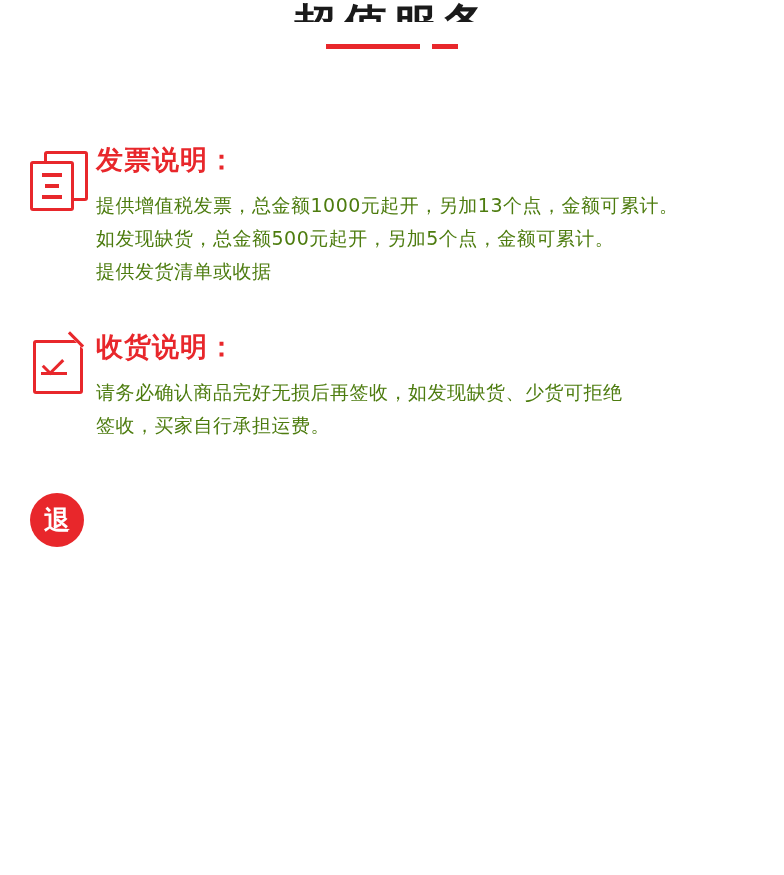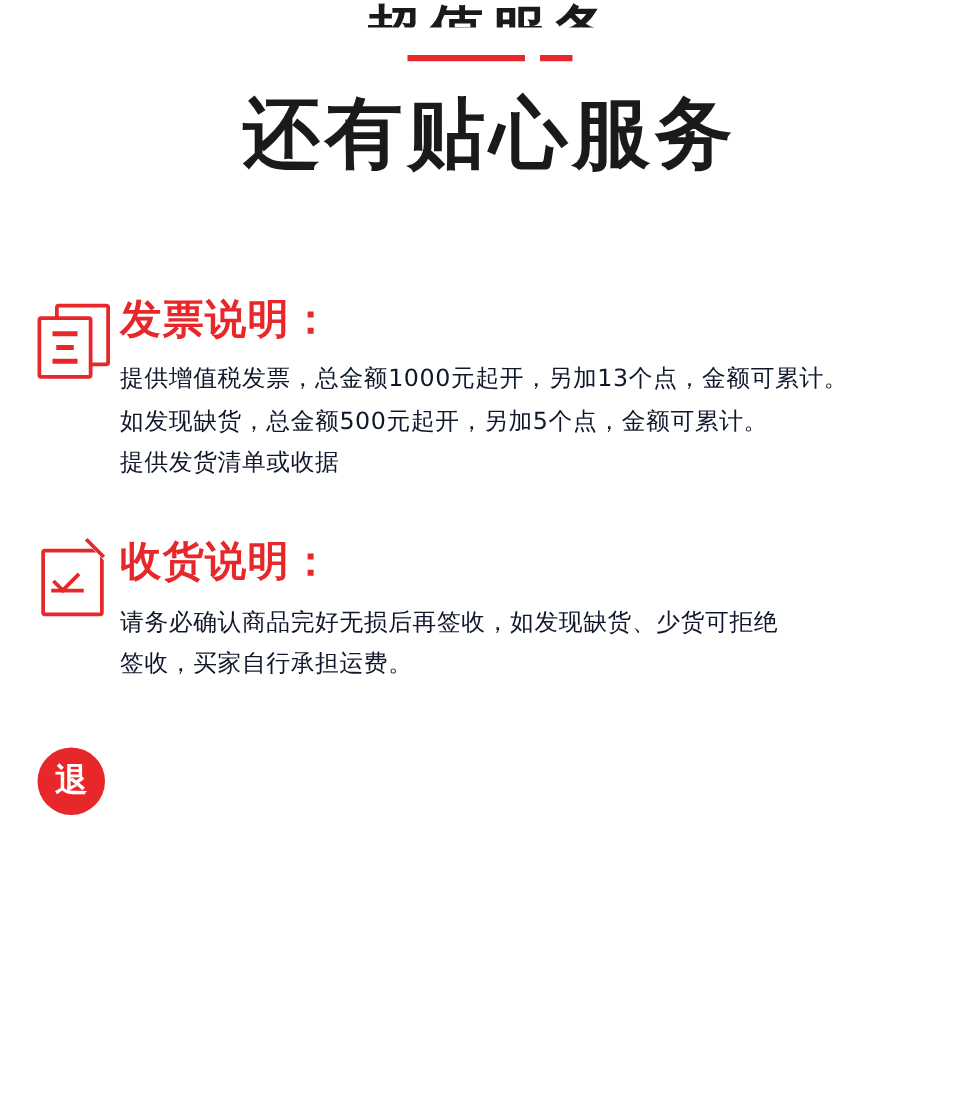--- a/index.html
+++ b/index.html
@@ -224,7 +224,6 @@
       <span class="bar-short"></span>
     </div>
 
-    <h1 class="main-title">还有贴心服务</h1>
   </div>
 
   <div class="sections">

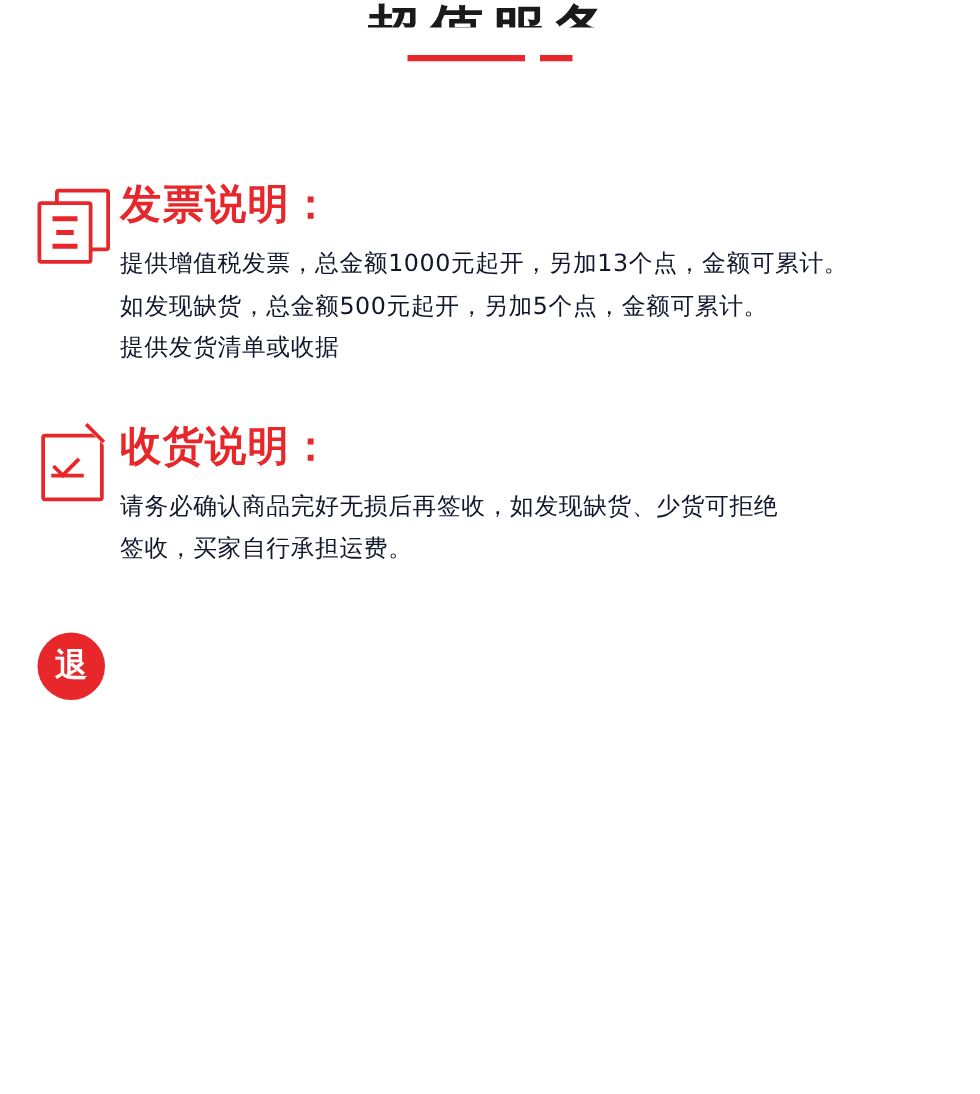--- a/index.html
+++ b/index.html
@@ -93,7 +93,7 @@
   }
   .sec-title {
     color: #e8272b;
-    font-size: 33px;
+    font-size: 27px;
     font-weight: bold;
     letter-spacing: 1px;
     margin: 0 0 14px 0;

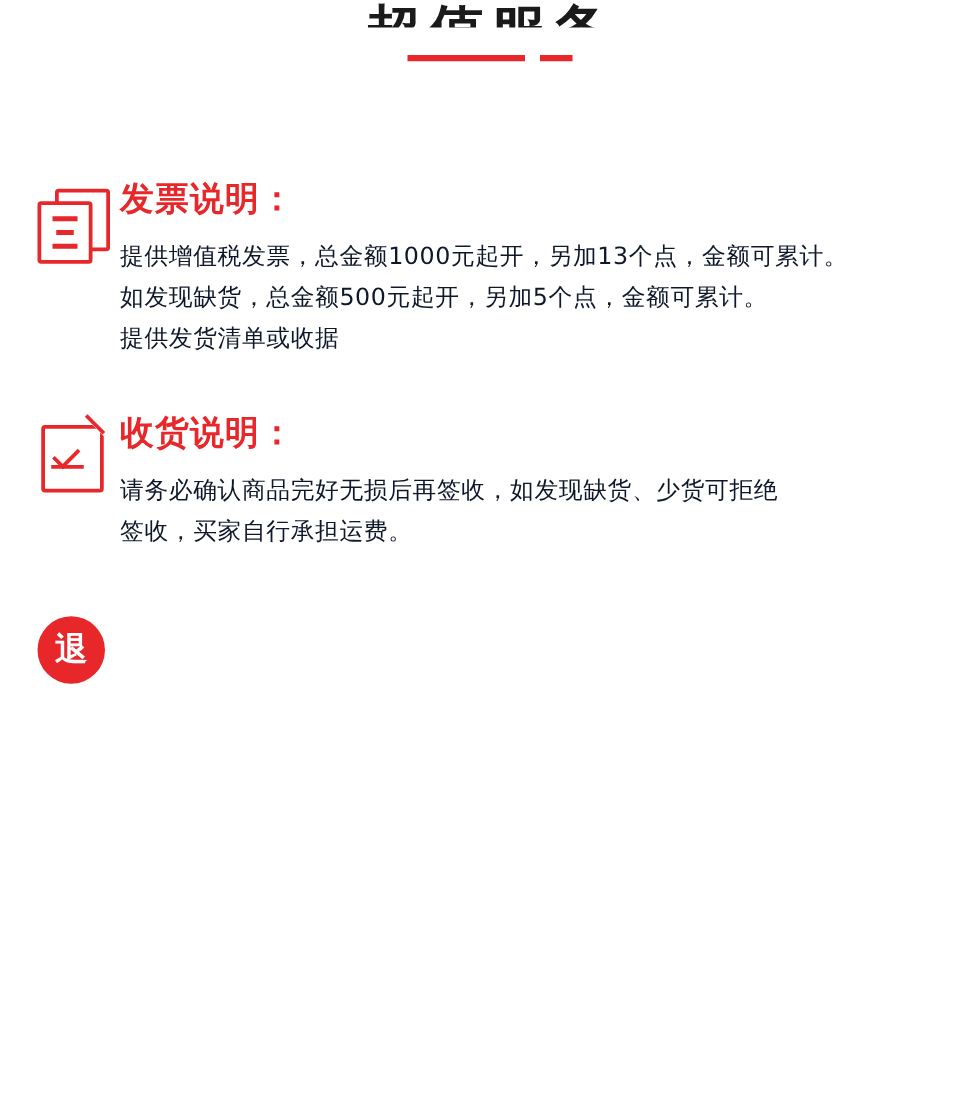--- a/index.html
+++ b/index.html
@@ -102,7 +102,7 @@
   .sec-line {
     font-size: 19px;
     line-height: 1.75;
-    color: #0f172a;
+    color: #4d7c0f;
     letter-spacing: 0.5px;
   }
 

